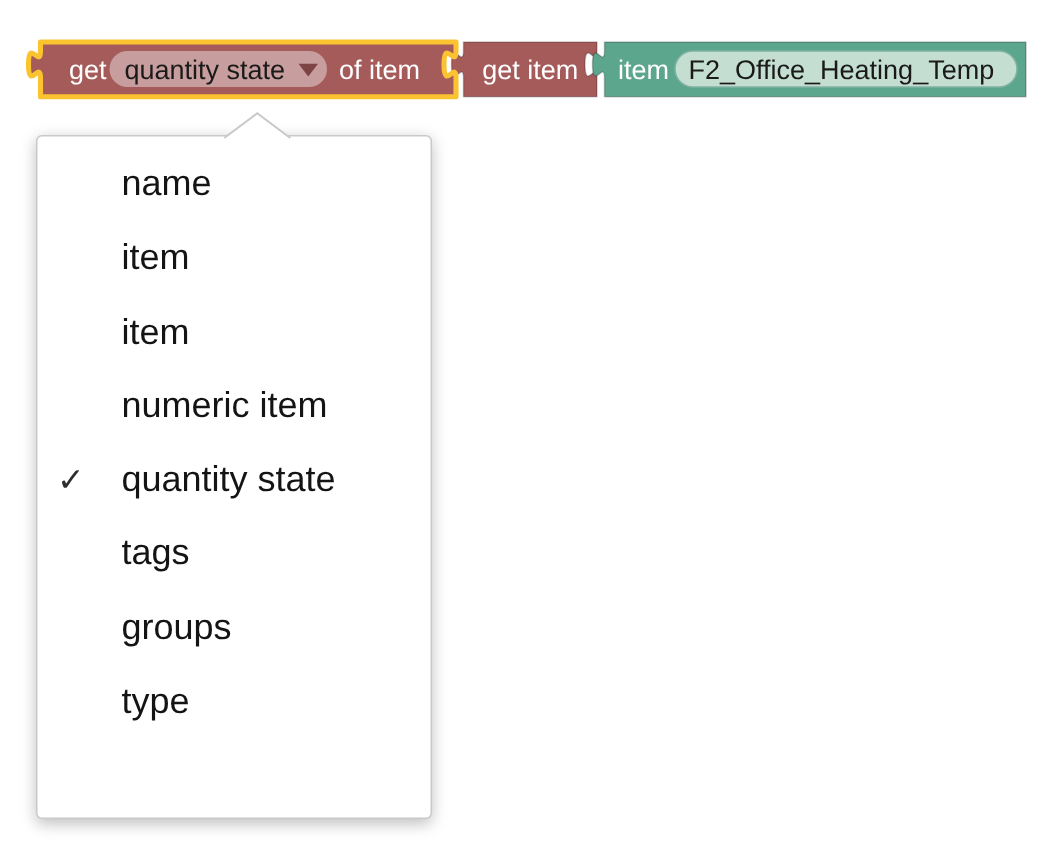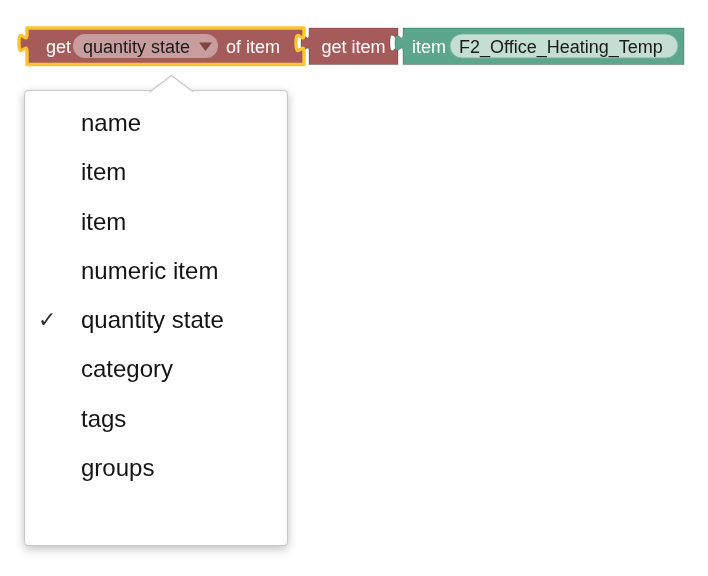--- a/index.html
+++ b/index.html
@@ -102,10 +102,6 @@
     </div>
     <div class="menu-item">
       <span class="check"></span>
-      <span>category</span>
-    </div>
-    <div class="menu-item">
-      <span class="check"></span>
       <span>tags</span>
     </div>
     <div class="menu-item">

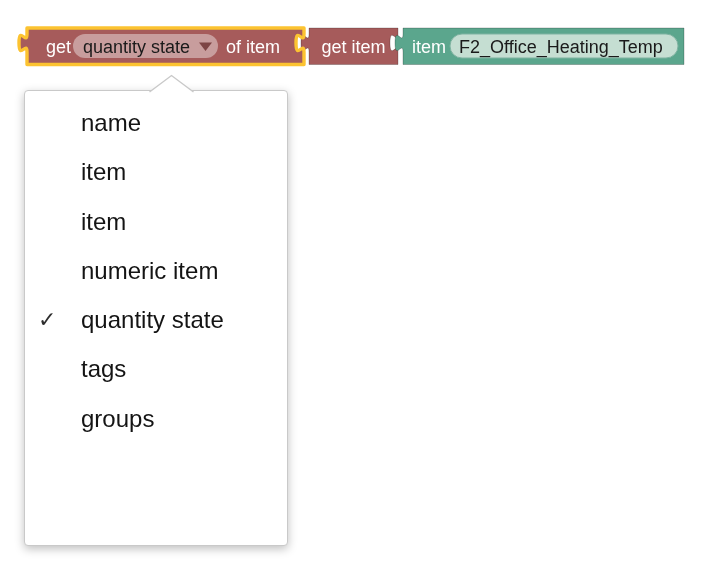--- a/index.html
+++ b/index.html
@@ -108,6 +108,10 @@
       <span class="check"></span>
       <span>groups</span>
     </div>
+    <div class="menu-item">
+      <span class="check"></span>
+      <span>type</span>
+    </div>
   </div>
 
 </div>

